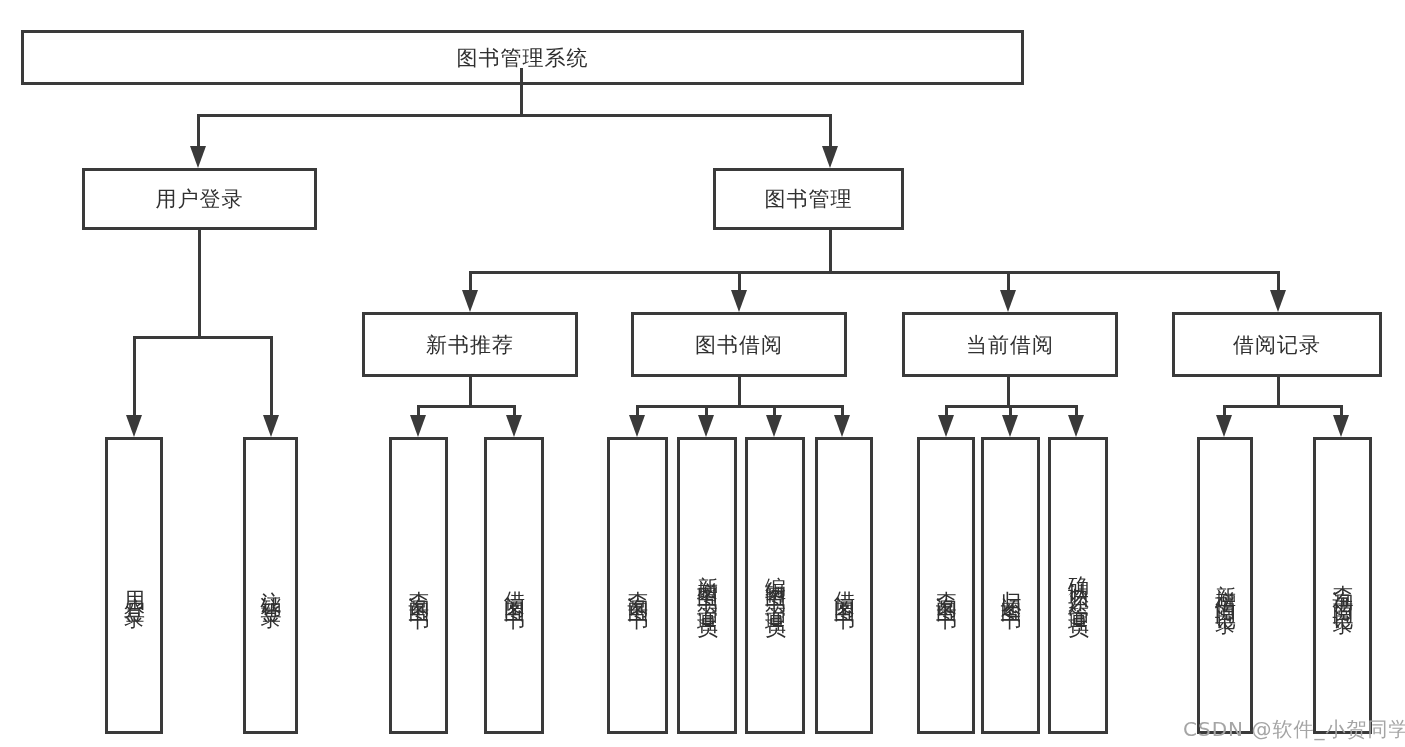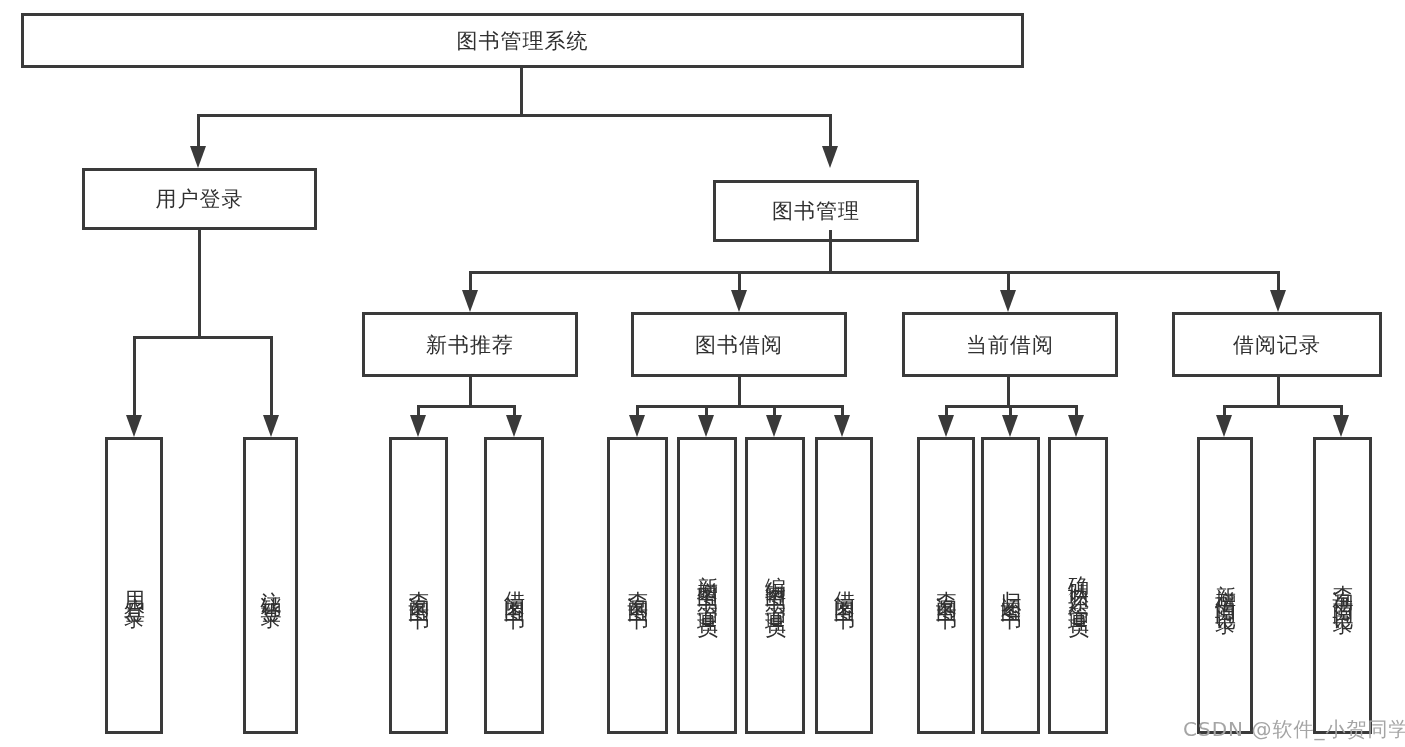--- a/index.html
+++ b/index.html
@@ -57,7 +57,7 @@
 
 <div class="canvas">
 
-  <div class="box" style="left:21px;top:13px;width:1003px;height:55px;">图书管理系统</div>
+  <div class="box" style="left:21px;top:30px;width:1003px;height:55px;">图书管理系统</div>
 
   <div class="box" style="left:82px;top:168px;width:235px;height:62px;">用户登录</div>
 

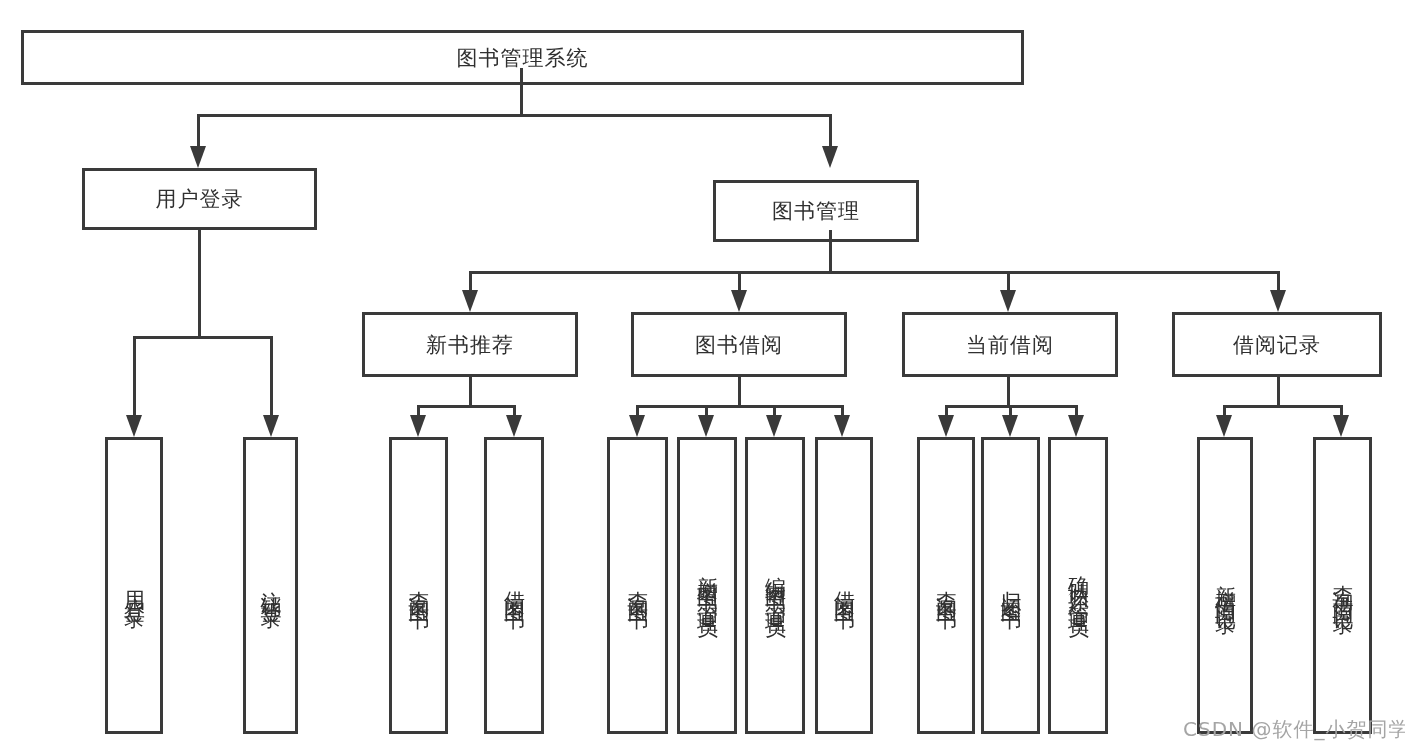--- a/index.html
+++ b/index.html
@@ -61,7 +61,7 @@
 
   <div class="box" style="left:82px;top:168px;width:235px;height:62px;">用户登录</div>
 
-  <div class="box" style="left:713px;top:180px;width:206px;height:62px;">图书管理</div>
+  <div class="box" style="left:713px;top:168px;width:191px;height:62px;">图书管理</div>
 
   <div class="box" style="left:362px;top:312px;width:216px;height:65px;">新书推荐</div>
 

